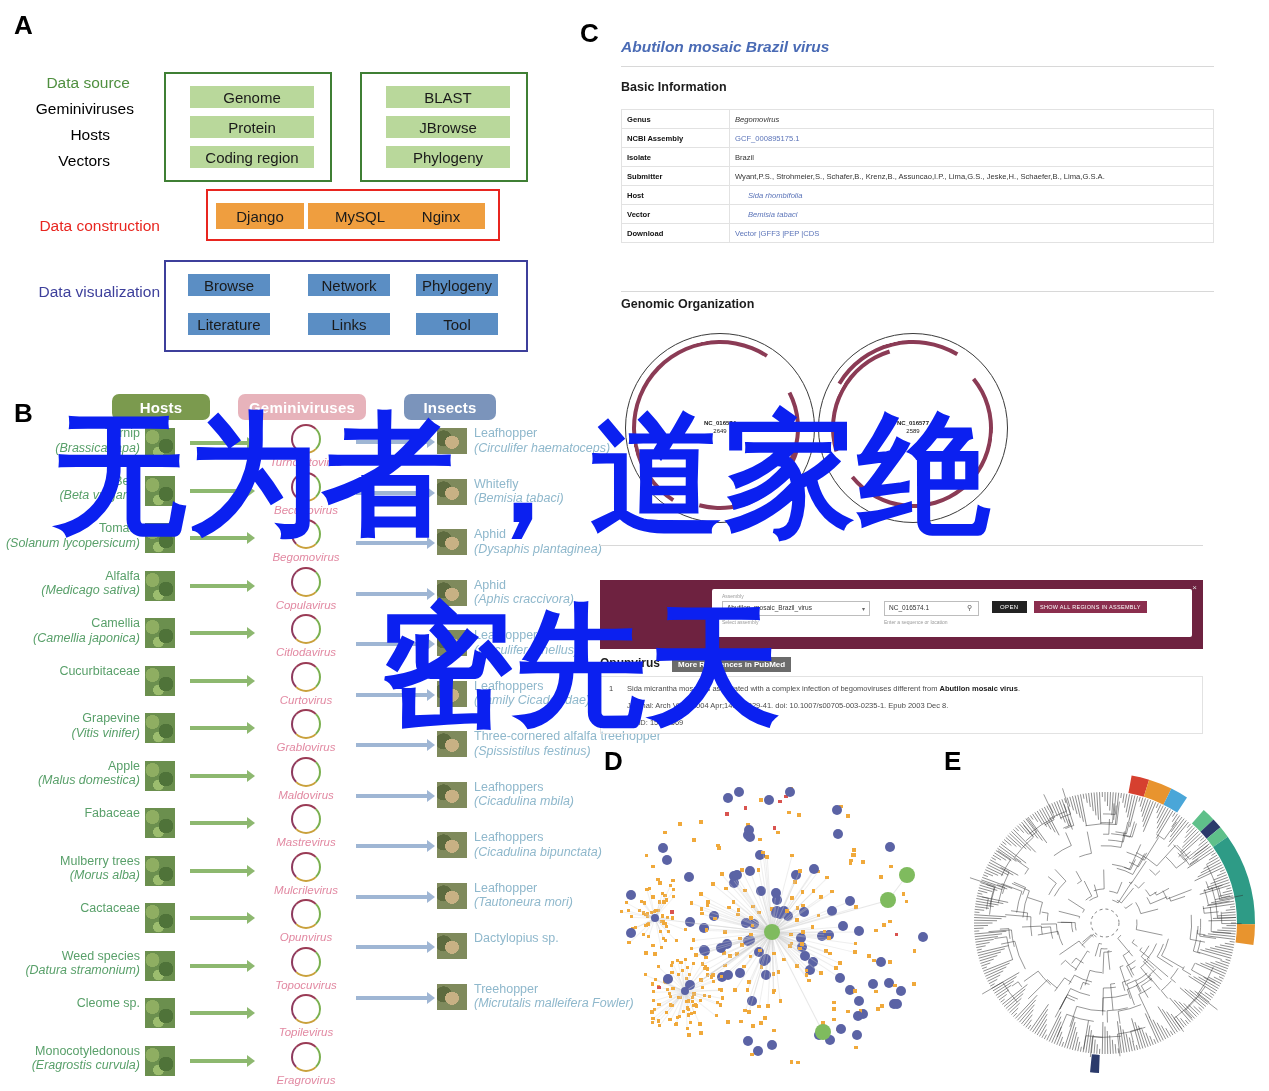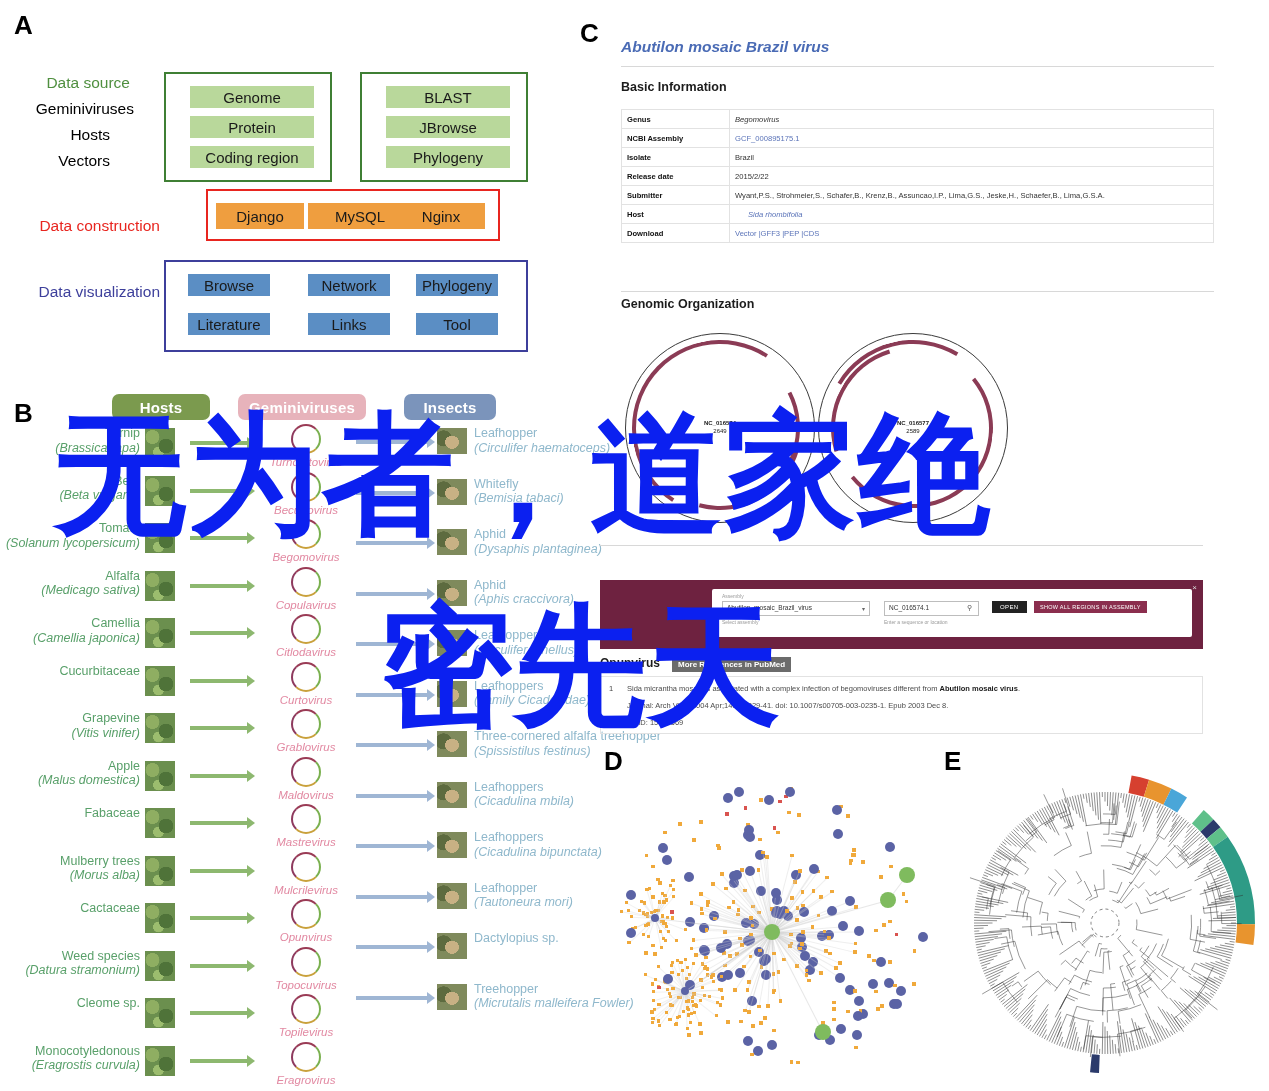--- a/index.html
+++ b/index.html
@@ -489,10 +489,6 @@
         <tr>
           <td class="k">Isolate</td>
           <td class="v"><span>Brazil</span></td>
-        </tr>
-        <tr>
-          <td class="k">Release date</td>
-          <td class="v"><span>2015/2/22</span></td>
         </tr>
         <tr>
           <td class="k">Submitter</td>

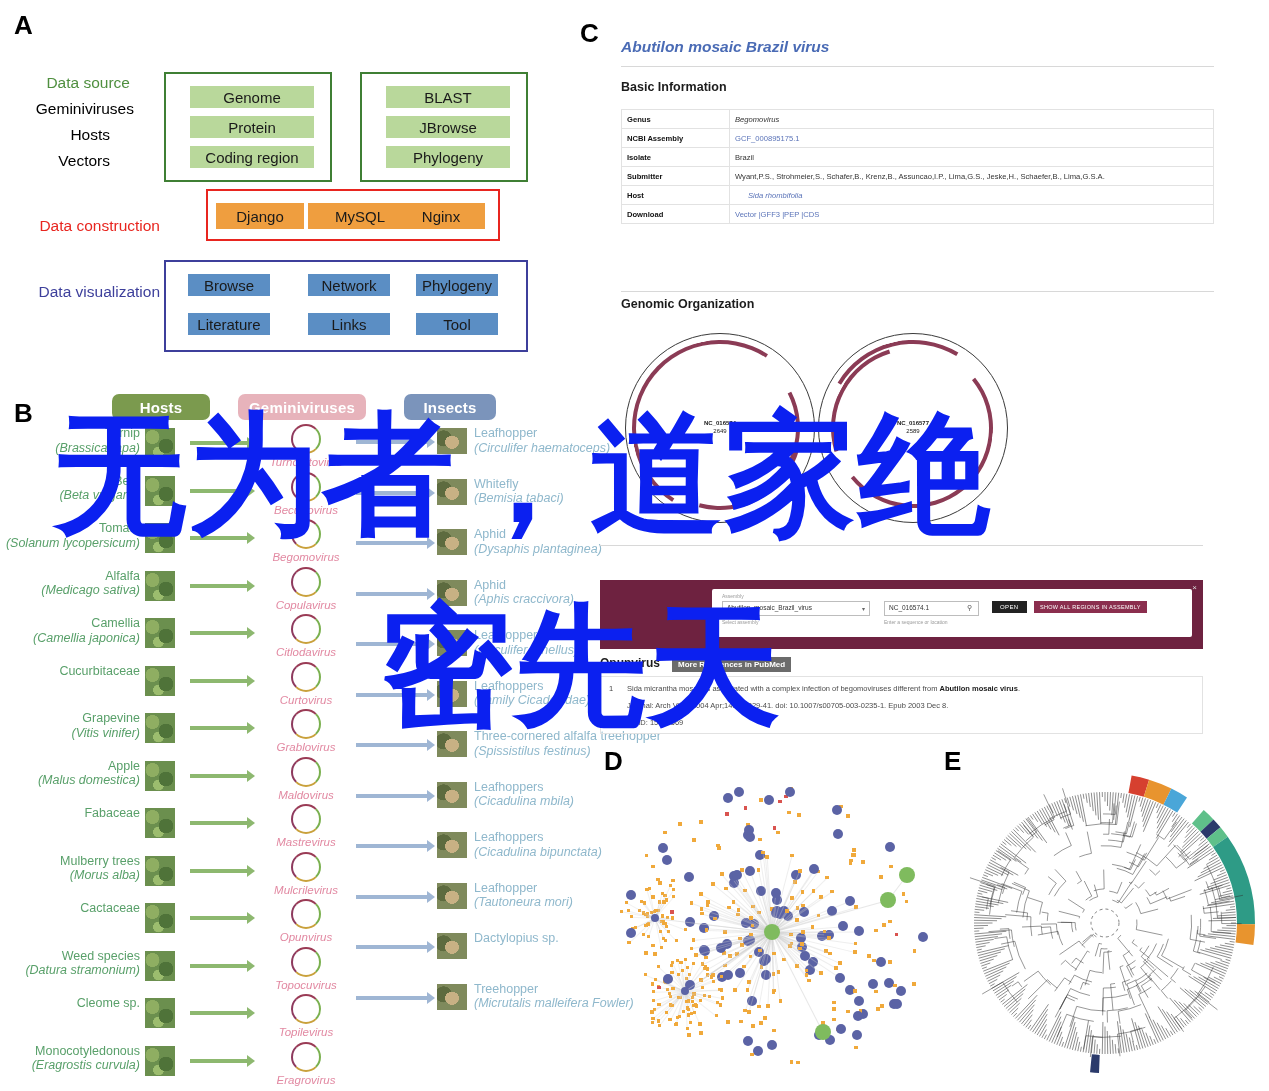--- a/index.html
+++ b/index.html
@@ -497,6 +497,10 @@
         <tr>
           <td class="k">Host</td>
           <td class="v c-indent"><span class=" c-ital c-link">Sida rhombifolia</span></td>
+        </tr>
+        <tr>
+          <td class="k">Vector</td>
+          <td class="v c-indent"><span class=" c-ital c-link">Bemisia tabaci</span></td>
         </tr>
         <tr>
           <td class="k">Download</td>

